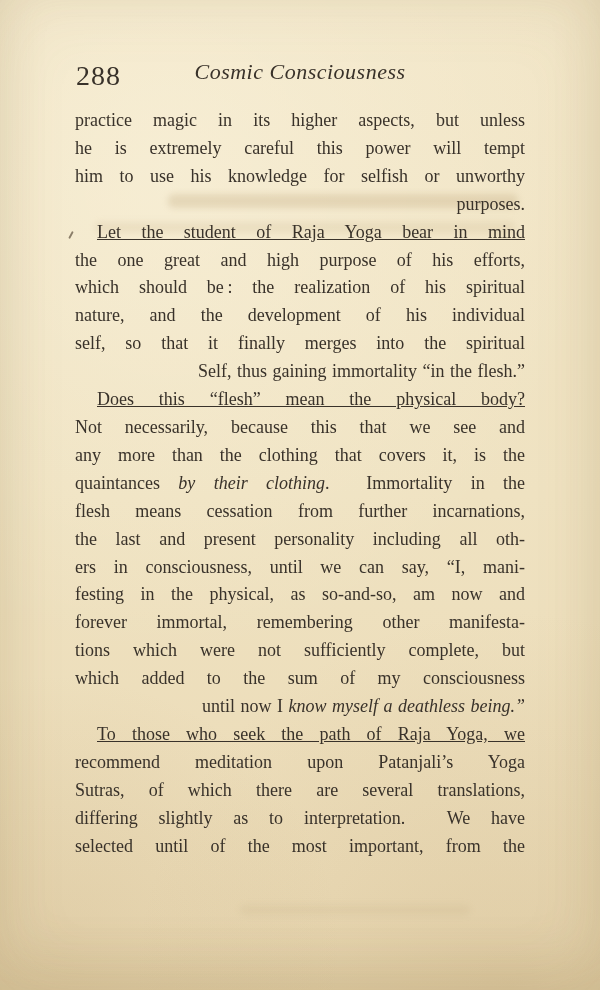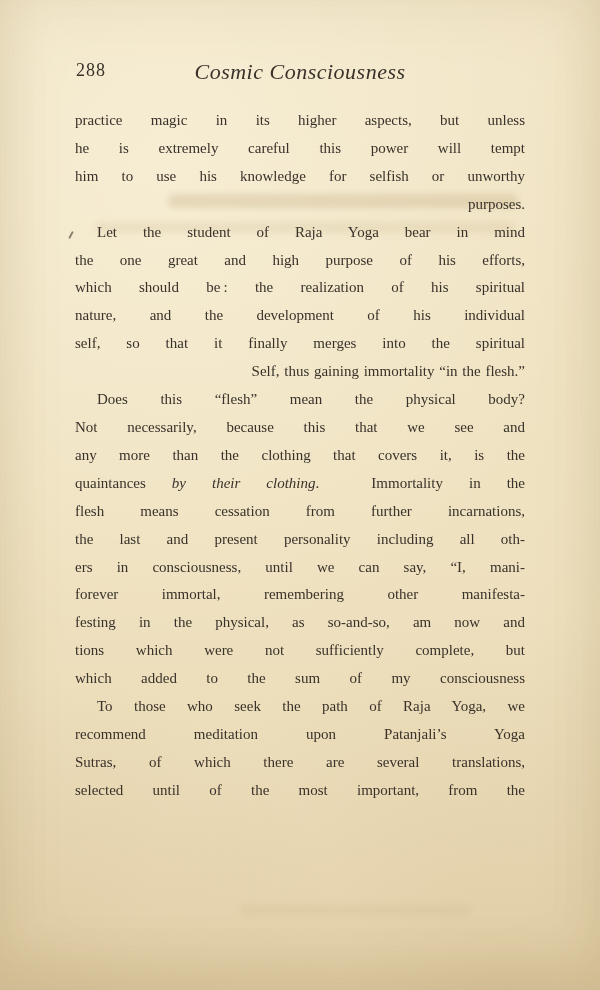--- a/index.html
+++ b/index.html
@@ -33,7 +33,7 @@
     position: absolute;
     left: 76px;
     top: 0;
-    font-size: 18px;
+    font-size: 28px;
     letter-spacing: 1px;
   }
   .running-title {

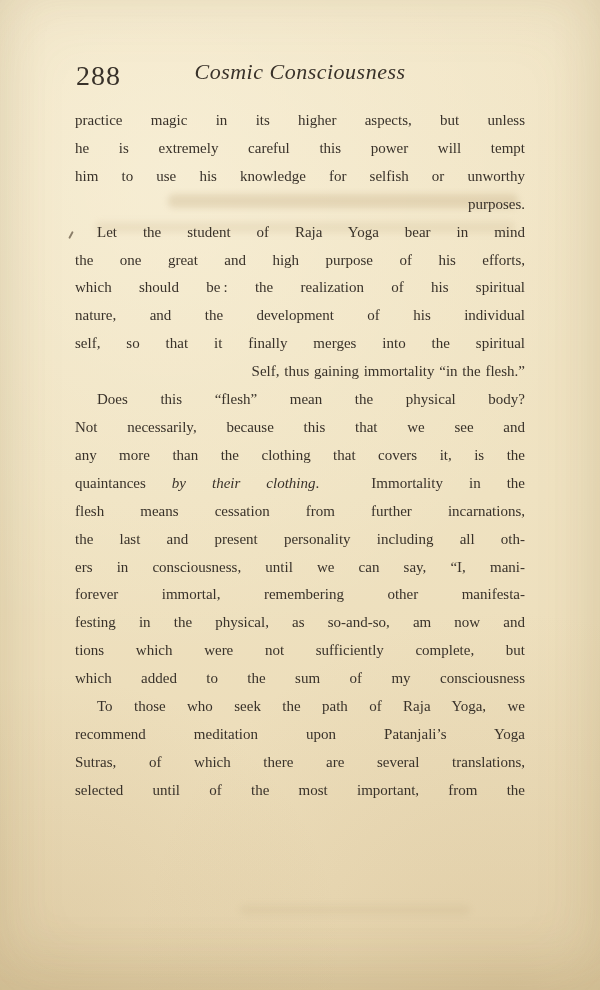--- a/index.html
+++ b/index.html
@@ -51,7 +51,7 @@
     left: 75px;
     top: 107px;
     width: 450px;
-    font-size: 15px;
+    font-size: 18px;
     line-height: 27.9px;
     word-spacing: 1px;
   }

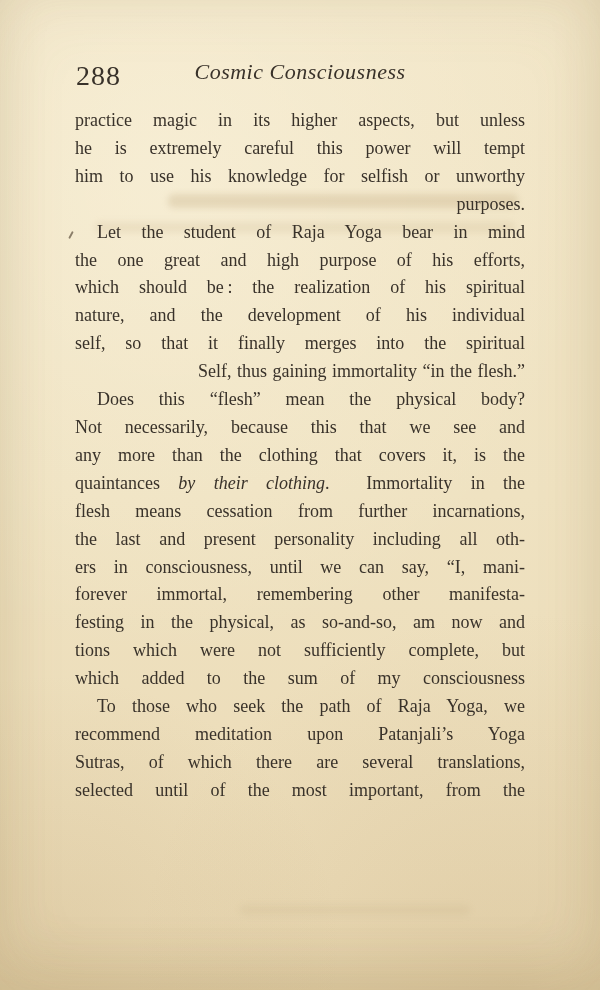--- a/index.html
+++ b/index.html
@@ -65,6 +65,7 @@
   }
   .line.indent {
     padding-left: 22px;
+    text-decoration: underline;
   }
   .it {
     font-style: italic;

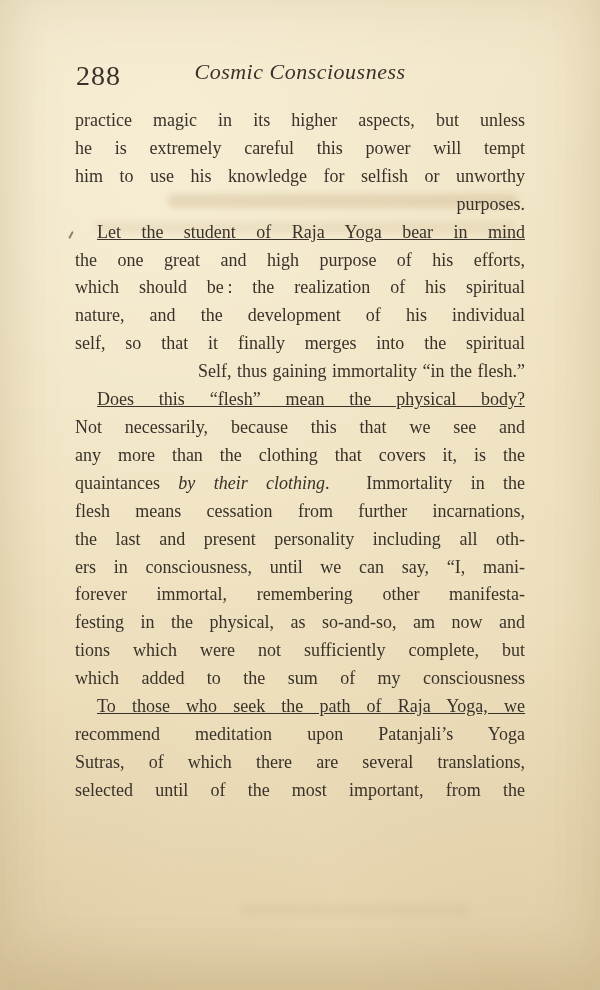--- a/index.html
+++ b/index.html
@@ -125,8 +125,8 @@
       <div class="line j"><span>flesh means cessation from further incarnations,</span></div>
       <div class="line j"><span>the last and present personality including all oth-</span></div>
       <div class="line j"><span>ers in consciousness, until we can say, “I, mani-</span></div>
+      <div class="line j"><span>festing in the physical, as so-and-so, am now and</span></div>
       <div class="line j"><span>forever immortal, remembering other manifesta-</span></div>
-      <div class="line j"><span>festing in the physical, as so-and-so, am now and</span></div>
       <div class="line j"><span>tions which were not sufficiently complete, but</span></div>
       <div class="line j"><span>which added to the sum of my consciousness</span></div>
       <div class="line j indent"><span>To those who seek the path of Raja Yoga, we</span></div>

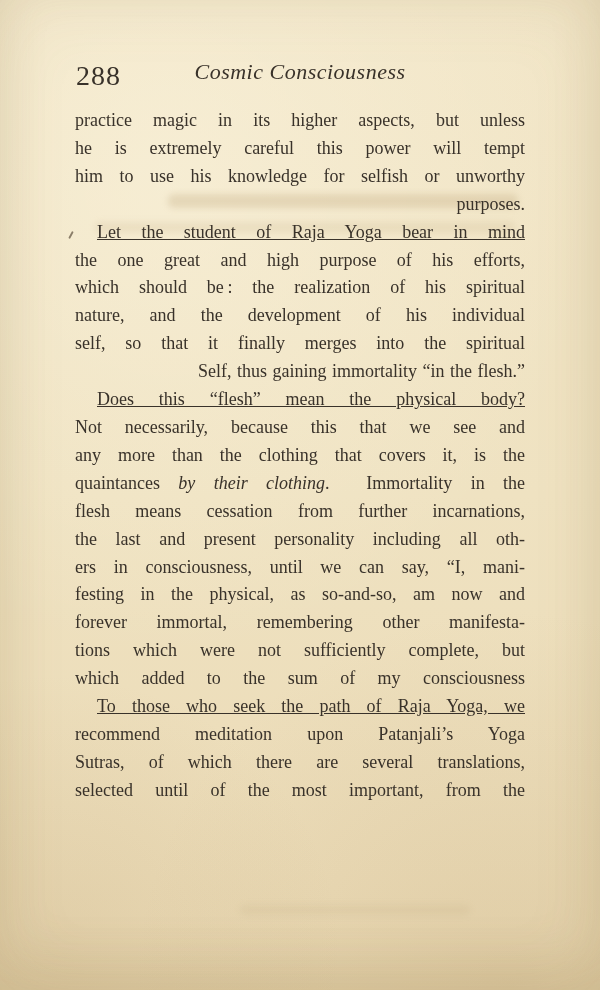--- a/index.html
+++ b/index.html
@@ -129,6 +129,7 @@
       <div class="line j"><span>forever immortal, remembering other manifesta-</span></div>
       <div class="line j"><span>tions which were not sufficiently complete, but</span></div>
       <div class="line j"><span>which added to the sum of my consciousness</span></div>
+      <div class="line"><span>until now I </span><span class="it">know myself a deathless being.”</span></div>
       <div class="line j indent"><span>To those who seek the path of Raja Yoga, we</span></div>
       <div class="line j"><span>recommend meditation upon Patanjali’s Yoga</span></div>
       <div class="line j"><span>Sutras, of which there are several translations,</span></div>

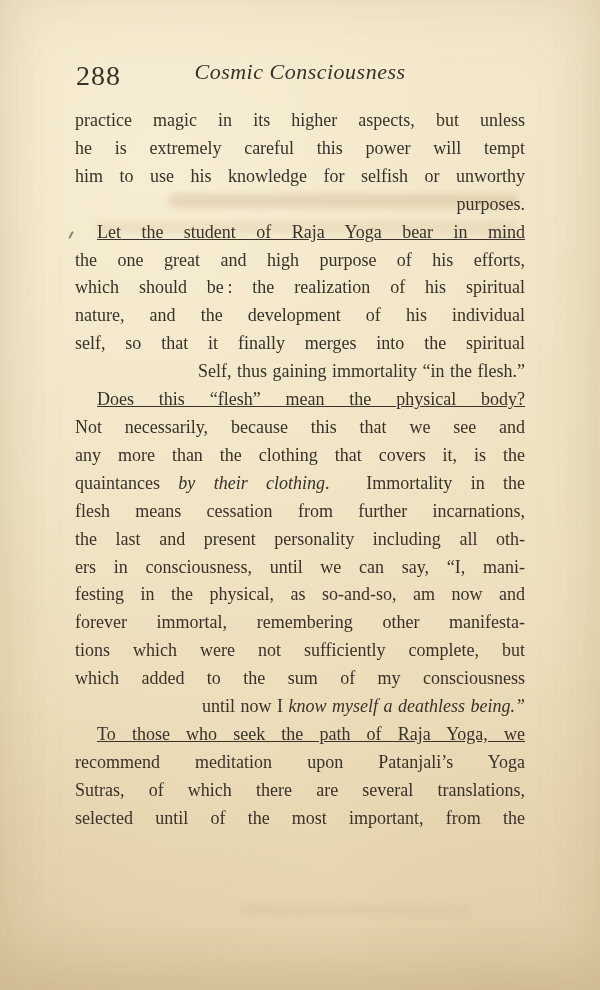--- a/index.html
+++ b/index.html
@@ -133,6 +133,7 @@
       <div class="line j indent"><span>To those who seek the path of Raja Yoga, we</span></div>
       <div class="line j"><span>recommend meditation upon Patanjali’s Yoga</span></div>
       <div class="line j"><span>Sutras, of which there are several translations,</span></div>
+      <div class="line j"><span>differing slightly as to interpretation.&nbsp; We have</span></div>
       <div class="line j"><span>selected until of the most important, from the</span></div>
     </div>
 

